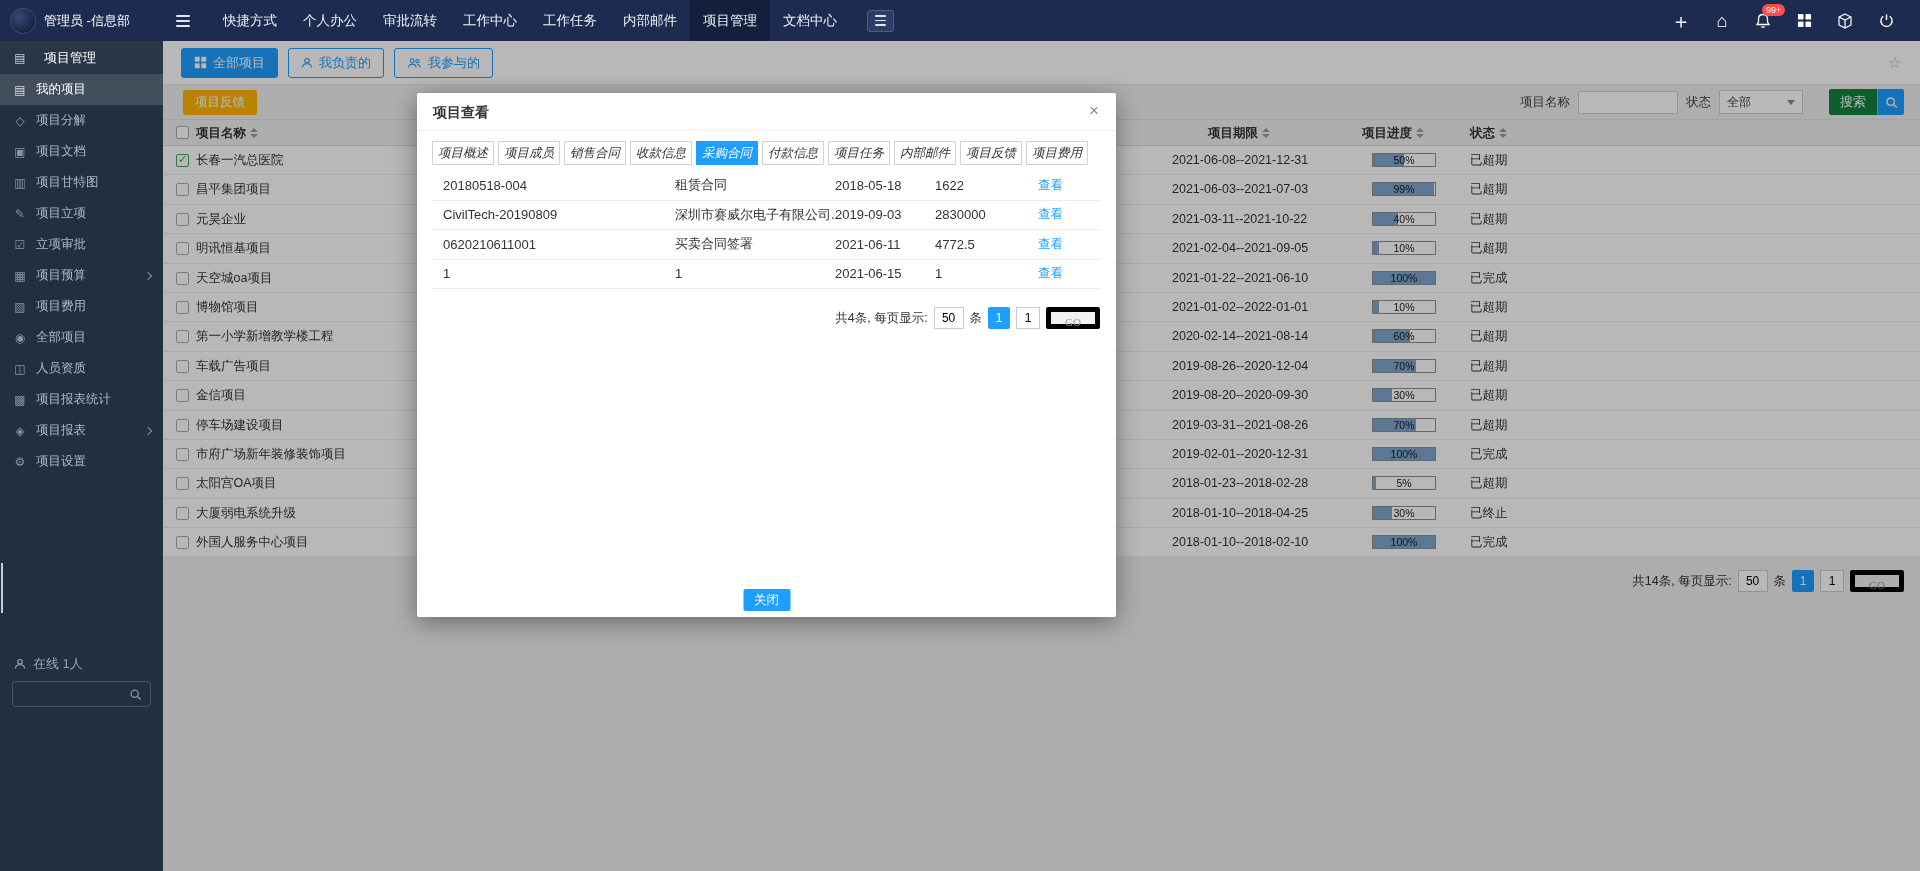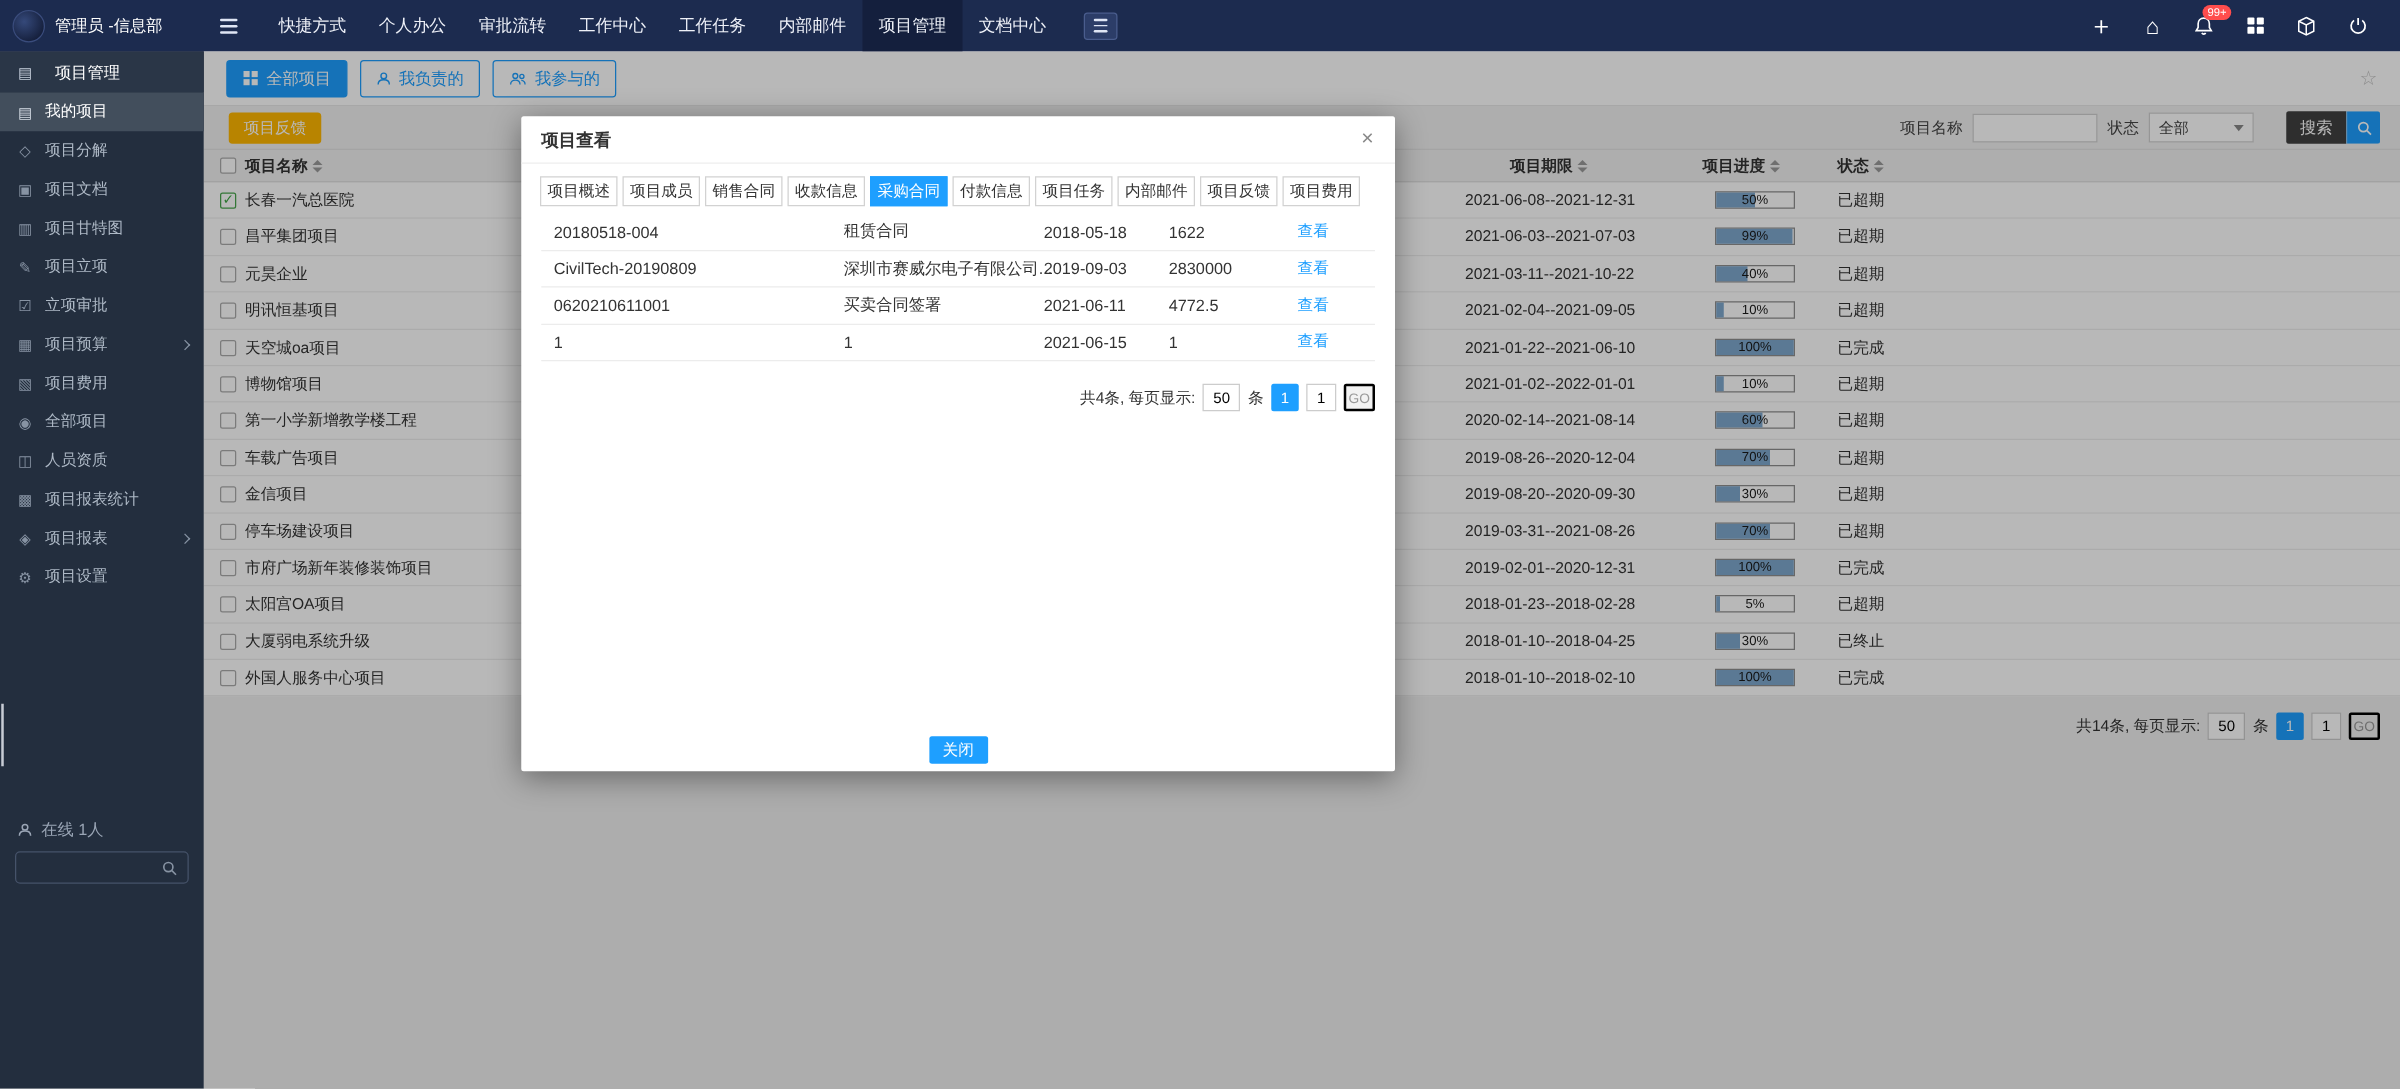--- a/index.html
+++ b/index.html
@@ -76,7 +76,7 @@
   .caret { width:0; height:0; border-left:4px solid transparent; border-right:4px solid transparent;
            border-top:5px solid #888; }
   .btn-search { display:flex; margin-left:18px; margin-right:4px; cursor:pointer; }
-  .bs-text { height:26px; line-height:26px; padding:0 11px; background:#404040; color:#fff;
+  .bs-text { height:26px; line-height:26px; padding:0 11px; background:#15803d; color:#fff;
              font-size:13px; border-radius:2px 0 0 2px; }
   .bs-icon { width:27px; height:26px; background:#1E9FFF; border-left:1px solid rgba(255,255,255,.35);
              border-radius:0 2px 2px 0; display:flex; align-items:center; justify-content:center; color:#fff; }

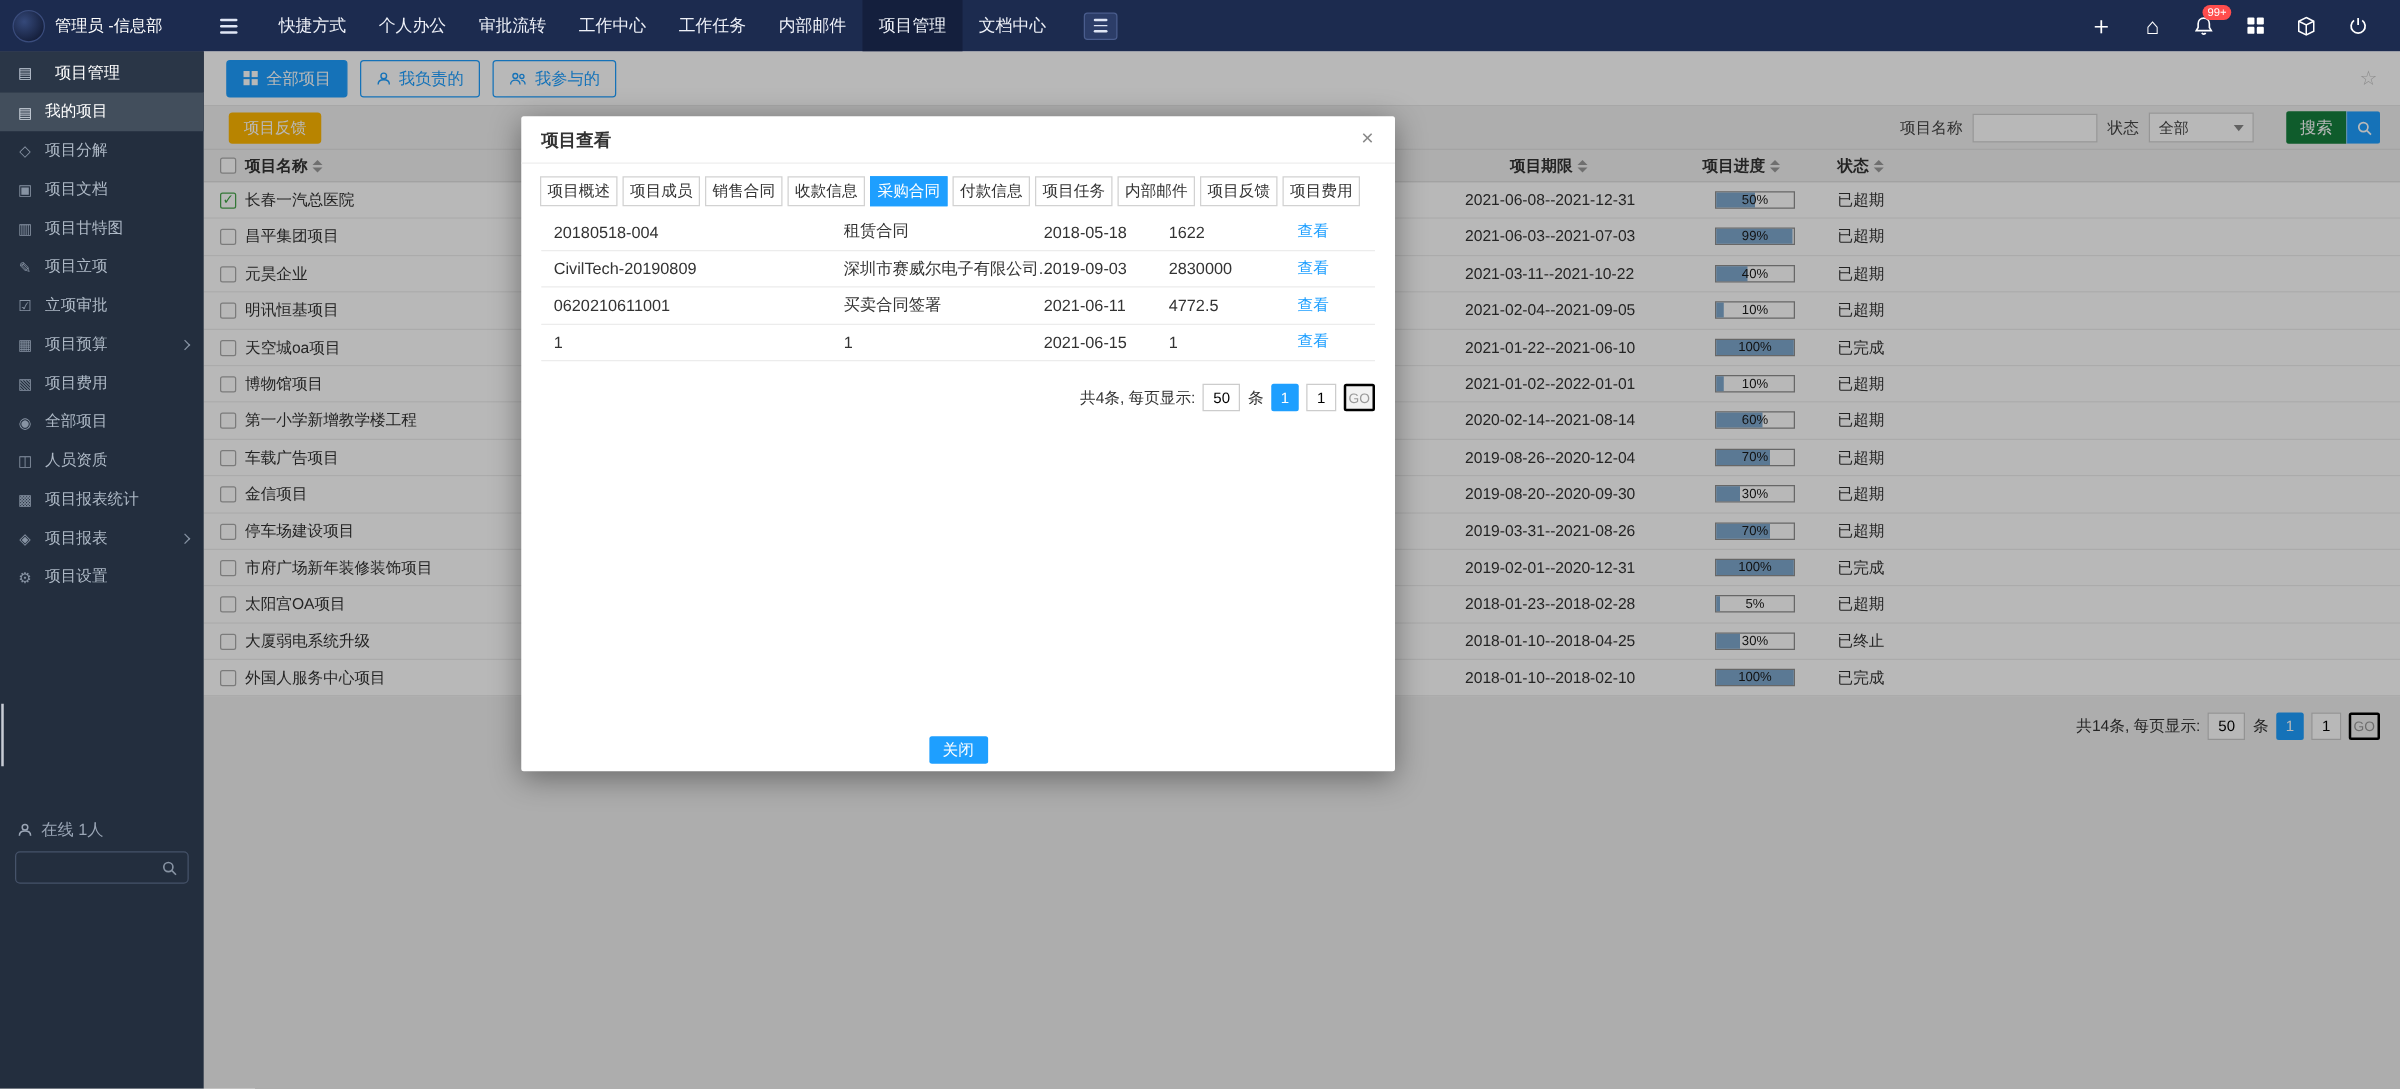--- a/index.html
+++ b/index.html
@@ -125,7 +125,7 @@
                   color:#333; border-bottom:1px solid #eee; }
   .modal-close { position:absolute; right:12px; top:8px; width:20px; height:20px; line-height:19px;
                  text-align:center; color:#8a8a8a; font-size:17px; cursor:pointer; font-weight:normal; }
-  .modal-tabs { display:flex; padding:10px 15px 0; }
+  .modal-tabs { display:flex; padding:10px 15px 0;font-style:italic; }
   .mtab { border:1px solid #d2d2d2; height:24px; line-height:22px; padding:0 5px; margin-right:4px;
           font-size:12.5px; color:#333; background:#fff; cursor:pointer; white-space:nowrap; }
   .mtab.active { background:#1E9FFF; border-color:#1E9FFF; color:#fff; }

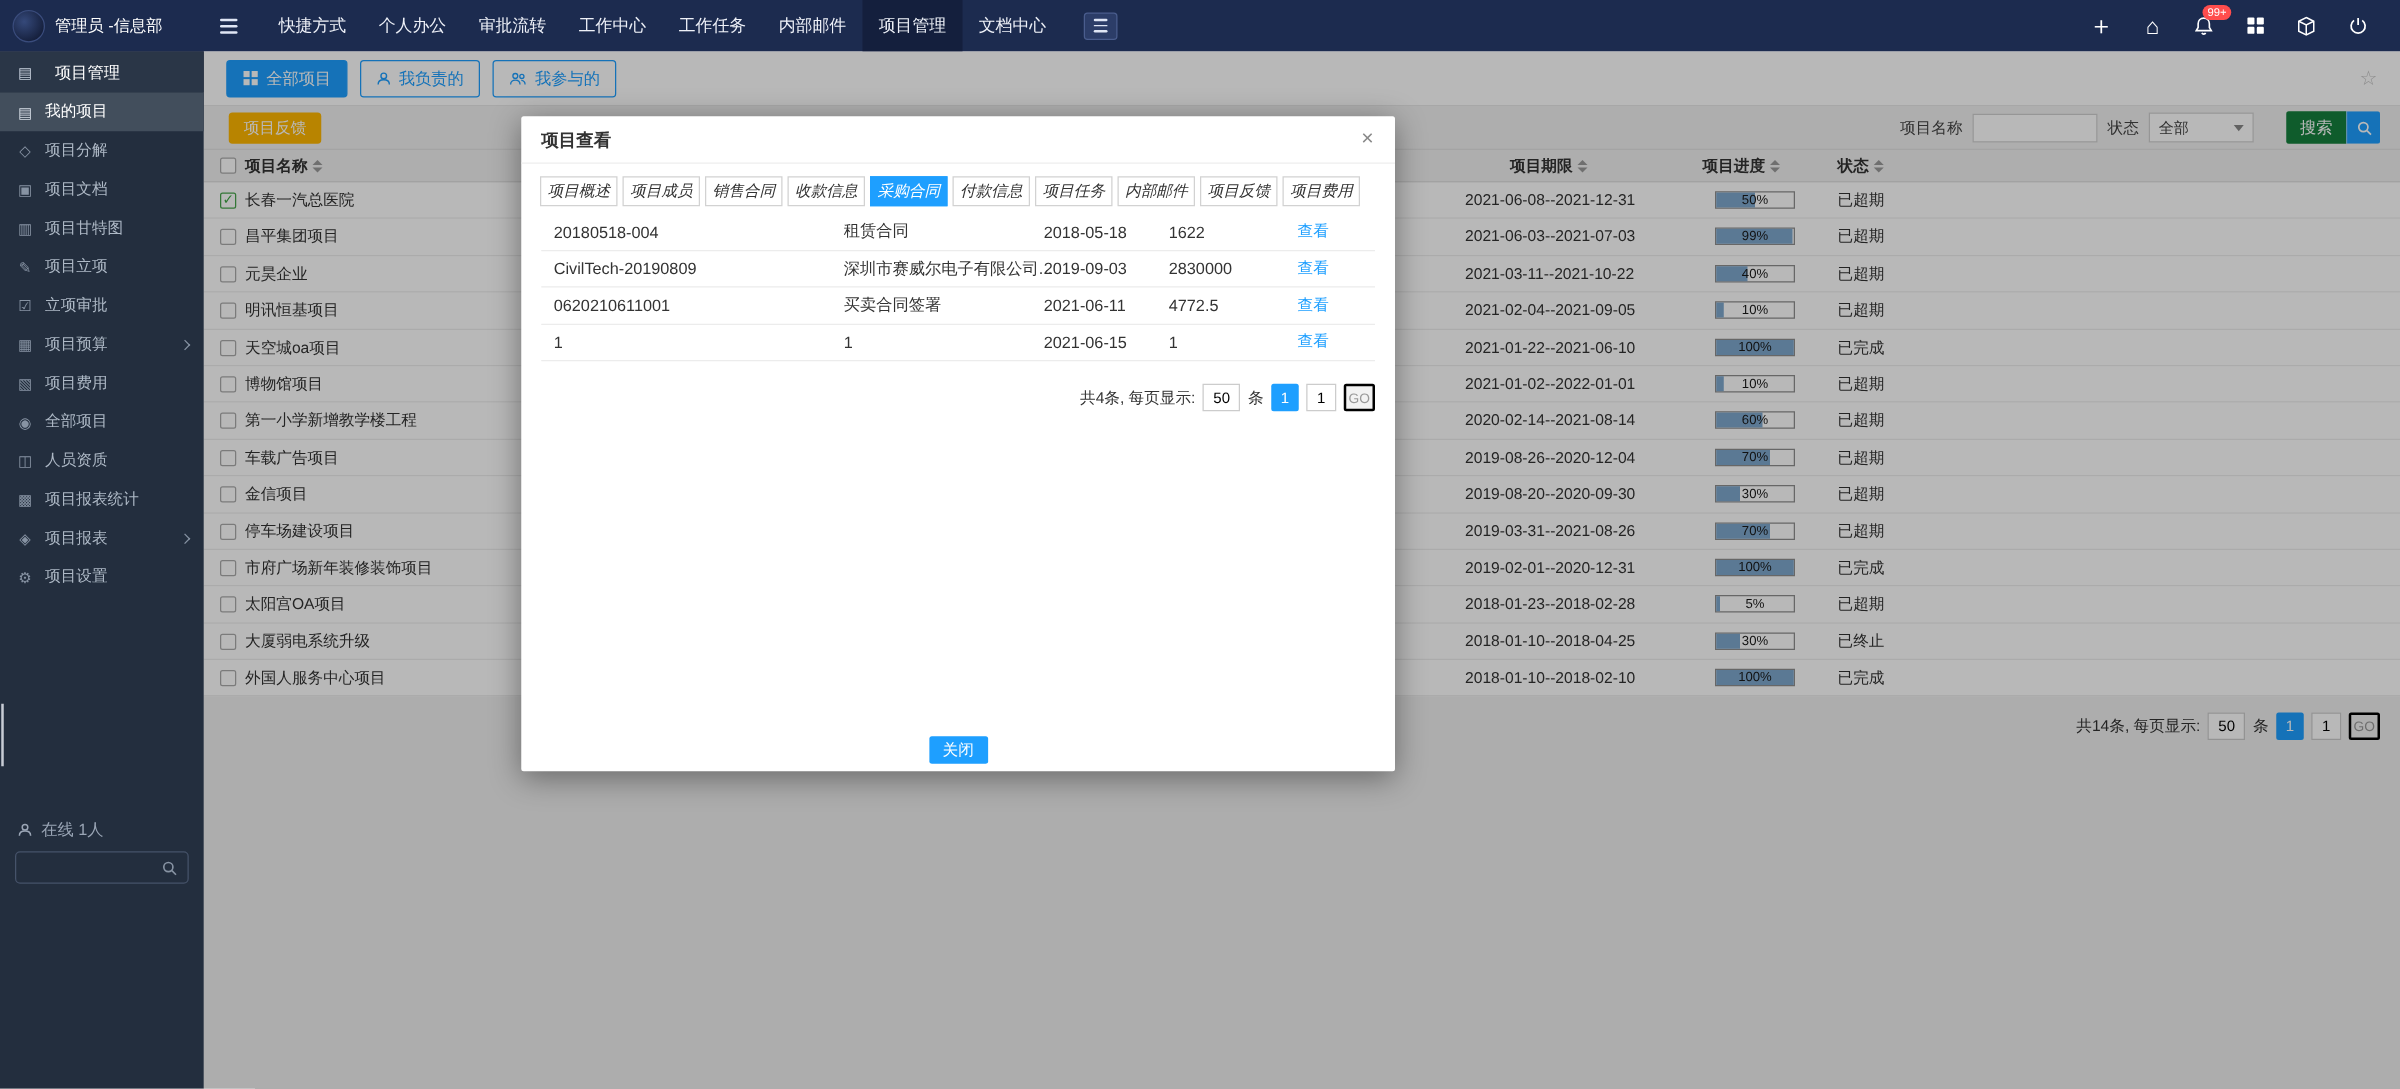--- a/index.html
+++ b/index.html
@@ -113,8 +113,8 @@
   .p-goto  { width:24px; height:22px; border:1px solid #ccc; text-align:center; font-size:12px; background:#fff; }
   .p-page { min-width:22px; height:22px; line-height:22px; text-align:center; background:#1E9FFF;
             color:#fff; border-radius:2px; font-size:12px; padding:0 4px; cursor:pointer; }
-  .p-go { height:22px; line-height:20px; padding:0 2px; border:2px solid #000000; background:#f2f2f2;
-          color:#999; font-size:11px; border-radius:2px; cursor:pointer; }
+  .p-go { height:22px; line-height:20px; padding:0 14px; border:5px solid #000000; background:#f2f2f2;
+          color:#999; font-size:11px; border-radius:2px; cursor:pointer;font-family:Liberation Serif, serif; }
 
   
   .overlay { position:absolute; left:163px; top:41px; right:0; bottom:0;

